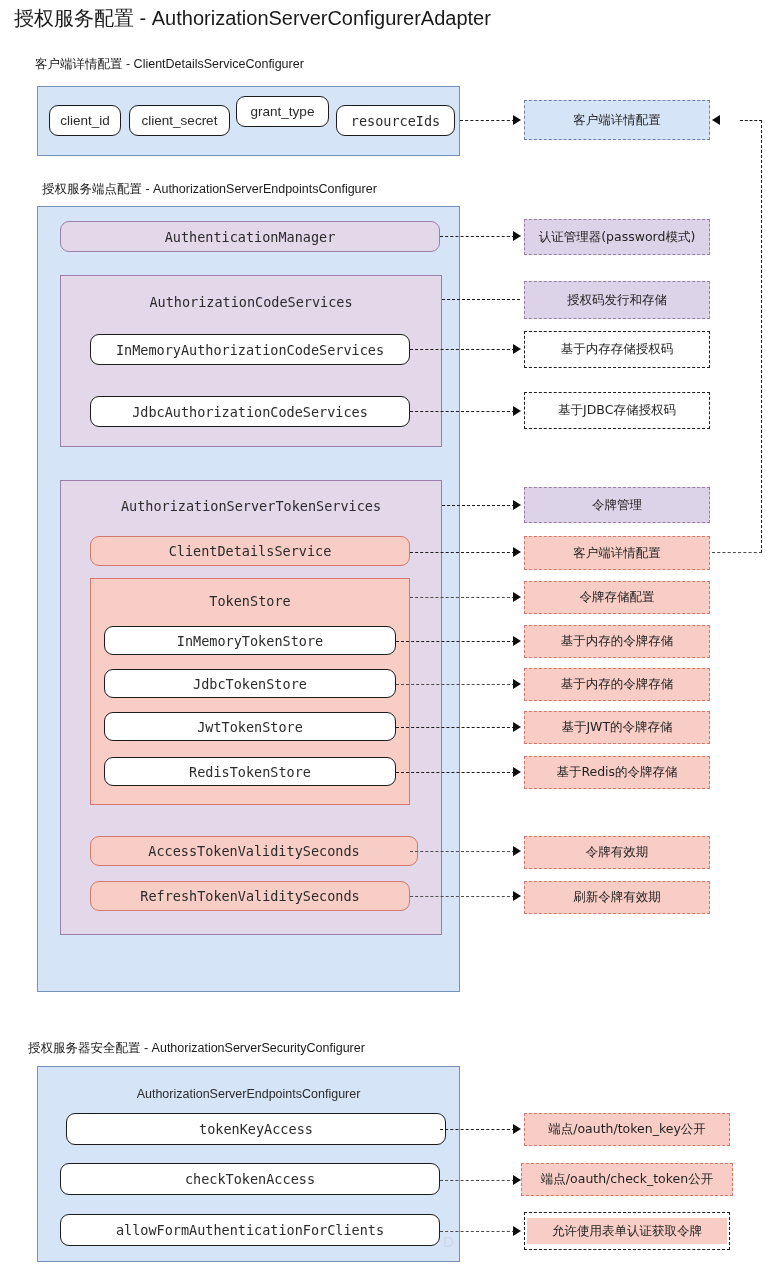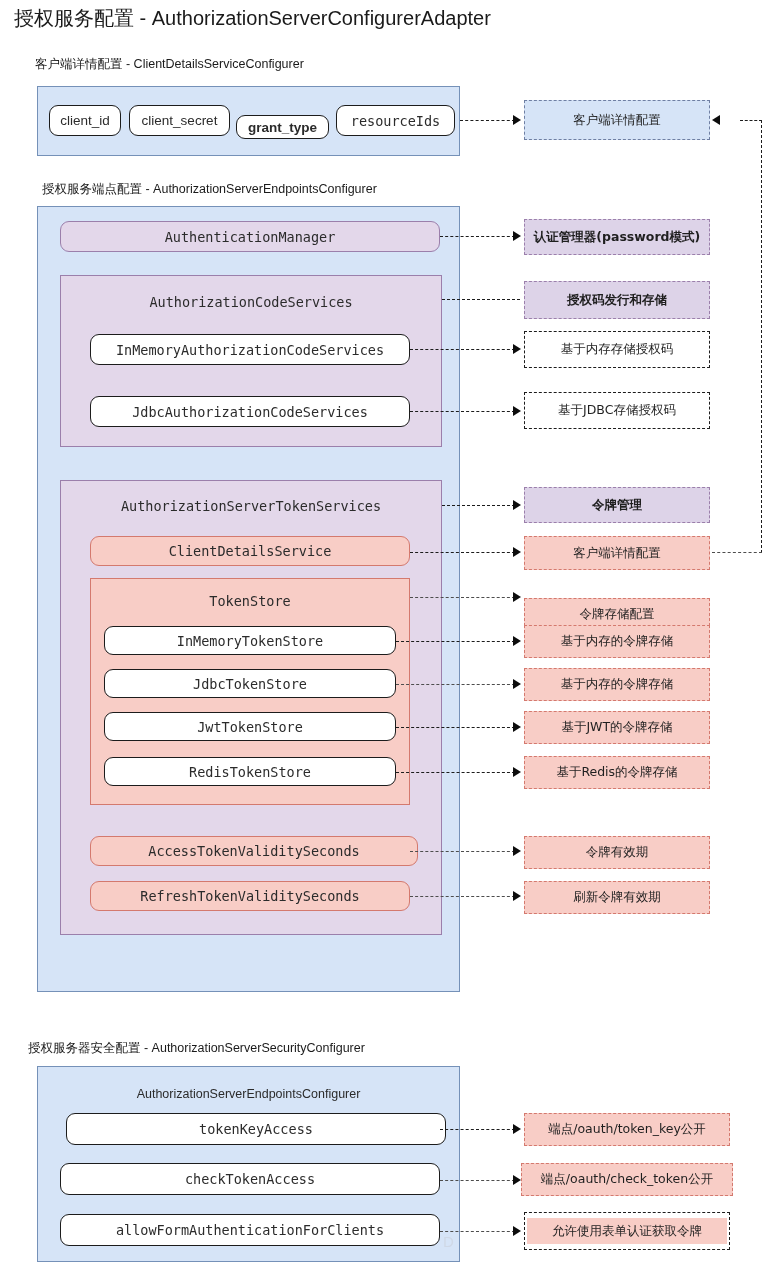--- a/index.html
+++ b/index.html
@@ -157,7 +157,7 @@
 
   <div class="item white sans" style="left:49px; top:105px; width:72px; height:31px;">client_id</div>
   <div class="item white sans" style="left:129px; top:105px; width:101px; height:31px;">client_secret</div>
-  <div class="item white sans" style="left:236px; top:115px; width:93px; height:24px;font-weight:bold;">grant_type</div>
+  <div class="item white sans" style="left:236px; top:96px; width:93px; height:31px;">grant_type</div>
   <div class="item white" style="left:336px; top:105px; width:119px; height:31px;">resourceIds</div>
 
   <div class="conn" style="left:460px; top:120px; width:55px;"></div>

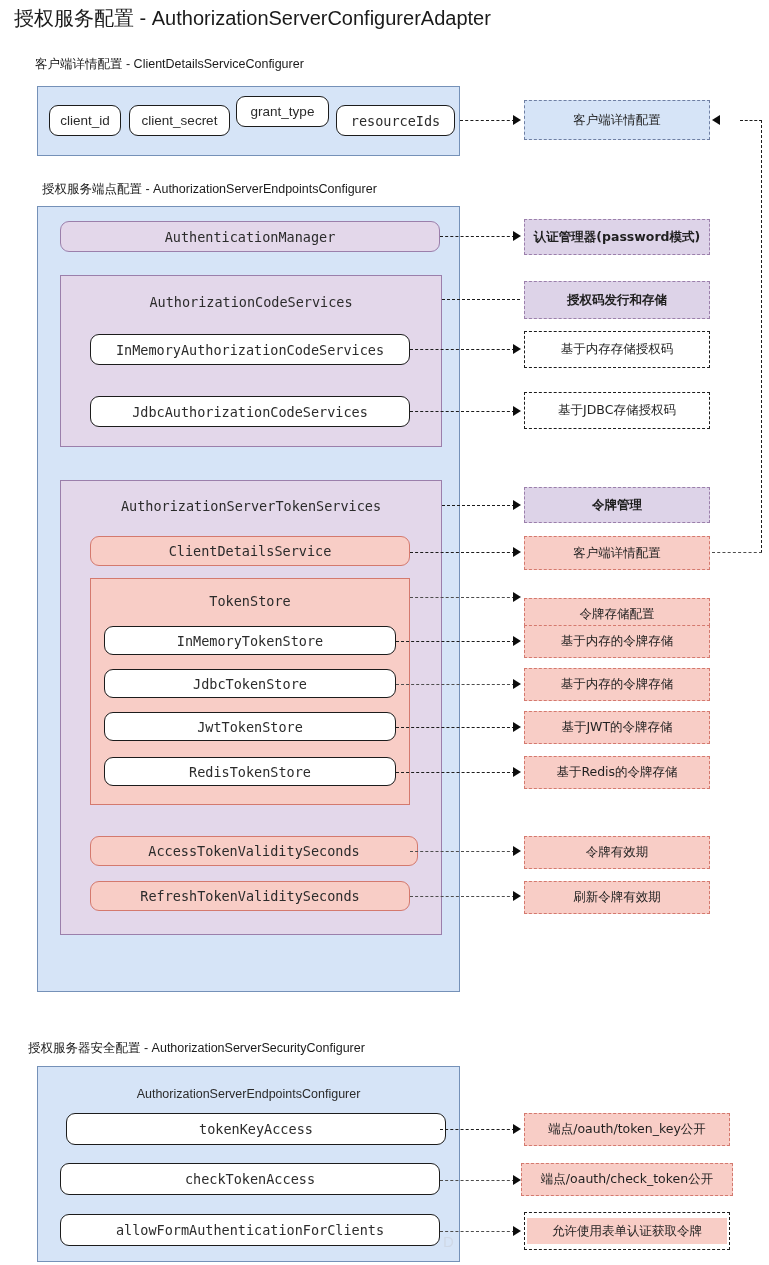--- a/index.html
+++ b/index.html
@@ -94,7 +94,7 @@
     text-align: center;
   }
   .note.blue   { background:#d6e4f7; border-color:#6f7fa3; }
-  .note.purple { background:#ddd3e8; border-color:#9b7fab;font-weight:bold; }
+  .note.purple { background:#ddd3e8; border-color:#9b7fab; }
   .note.red    { background:#f8cdc6; border-color:#d4796e; }
   .note.plain  { background:#ffffff; border-color:#1c1c1c; }
 

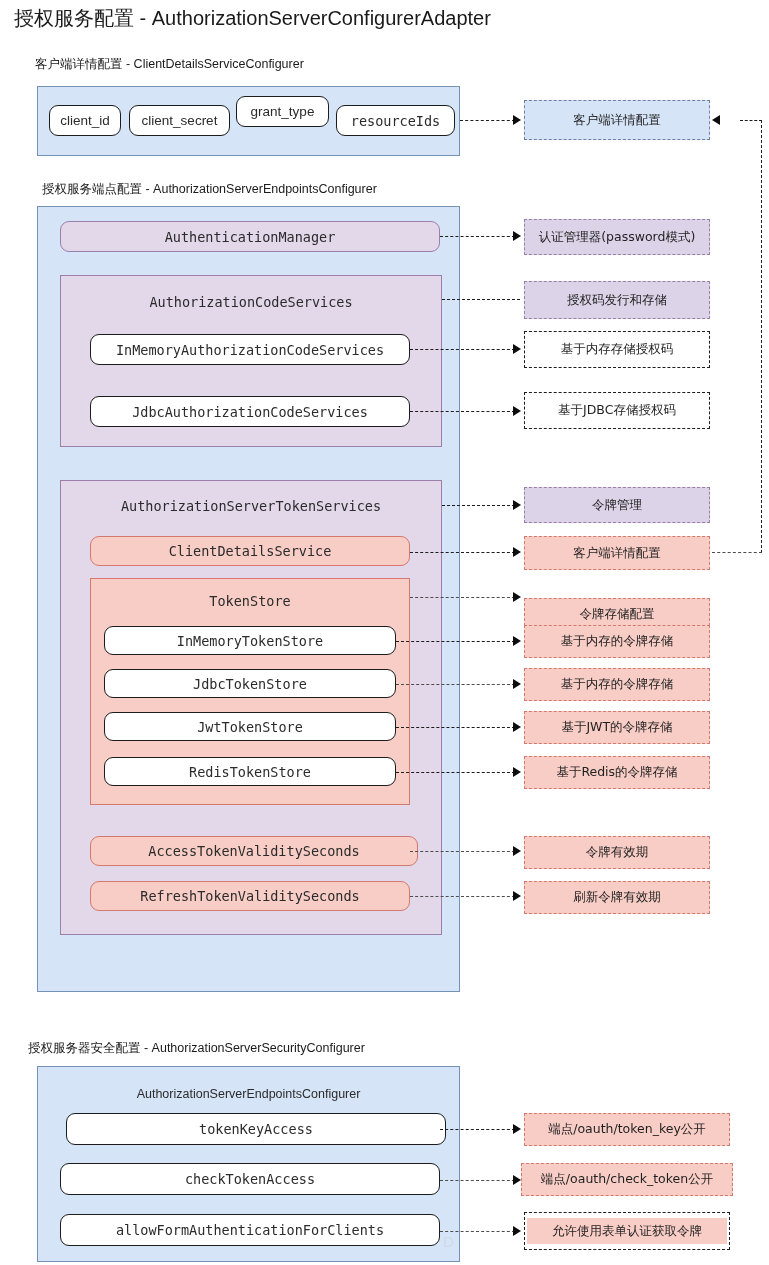--- a/index.html
+++ b/index.html
@@ -226,7 +226,7 @@
   </div>
   <div class="conn grey" style="left:410px; top:597px; width:105px;"></div>
   <div class="arrow" style="left:513px; top:592px;"></div>
-  <div class="note red" style="left:524px; top:581px; width:186px; height:33px;margin-top:17px;">
+  <div class="note red" style="left:524px; top:581px; width:186px; height:33px;">
     <span>令牌存储配置</span>
   </div>
 

